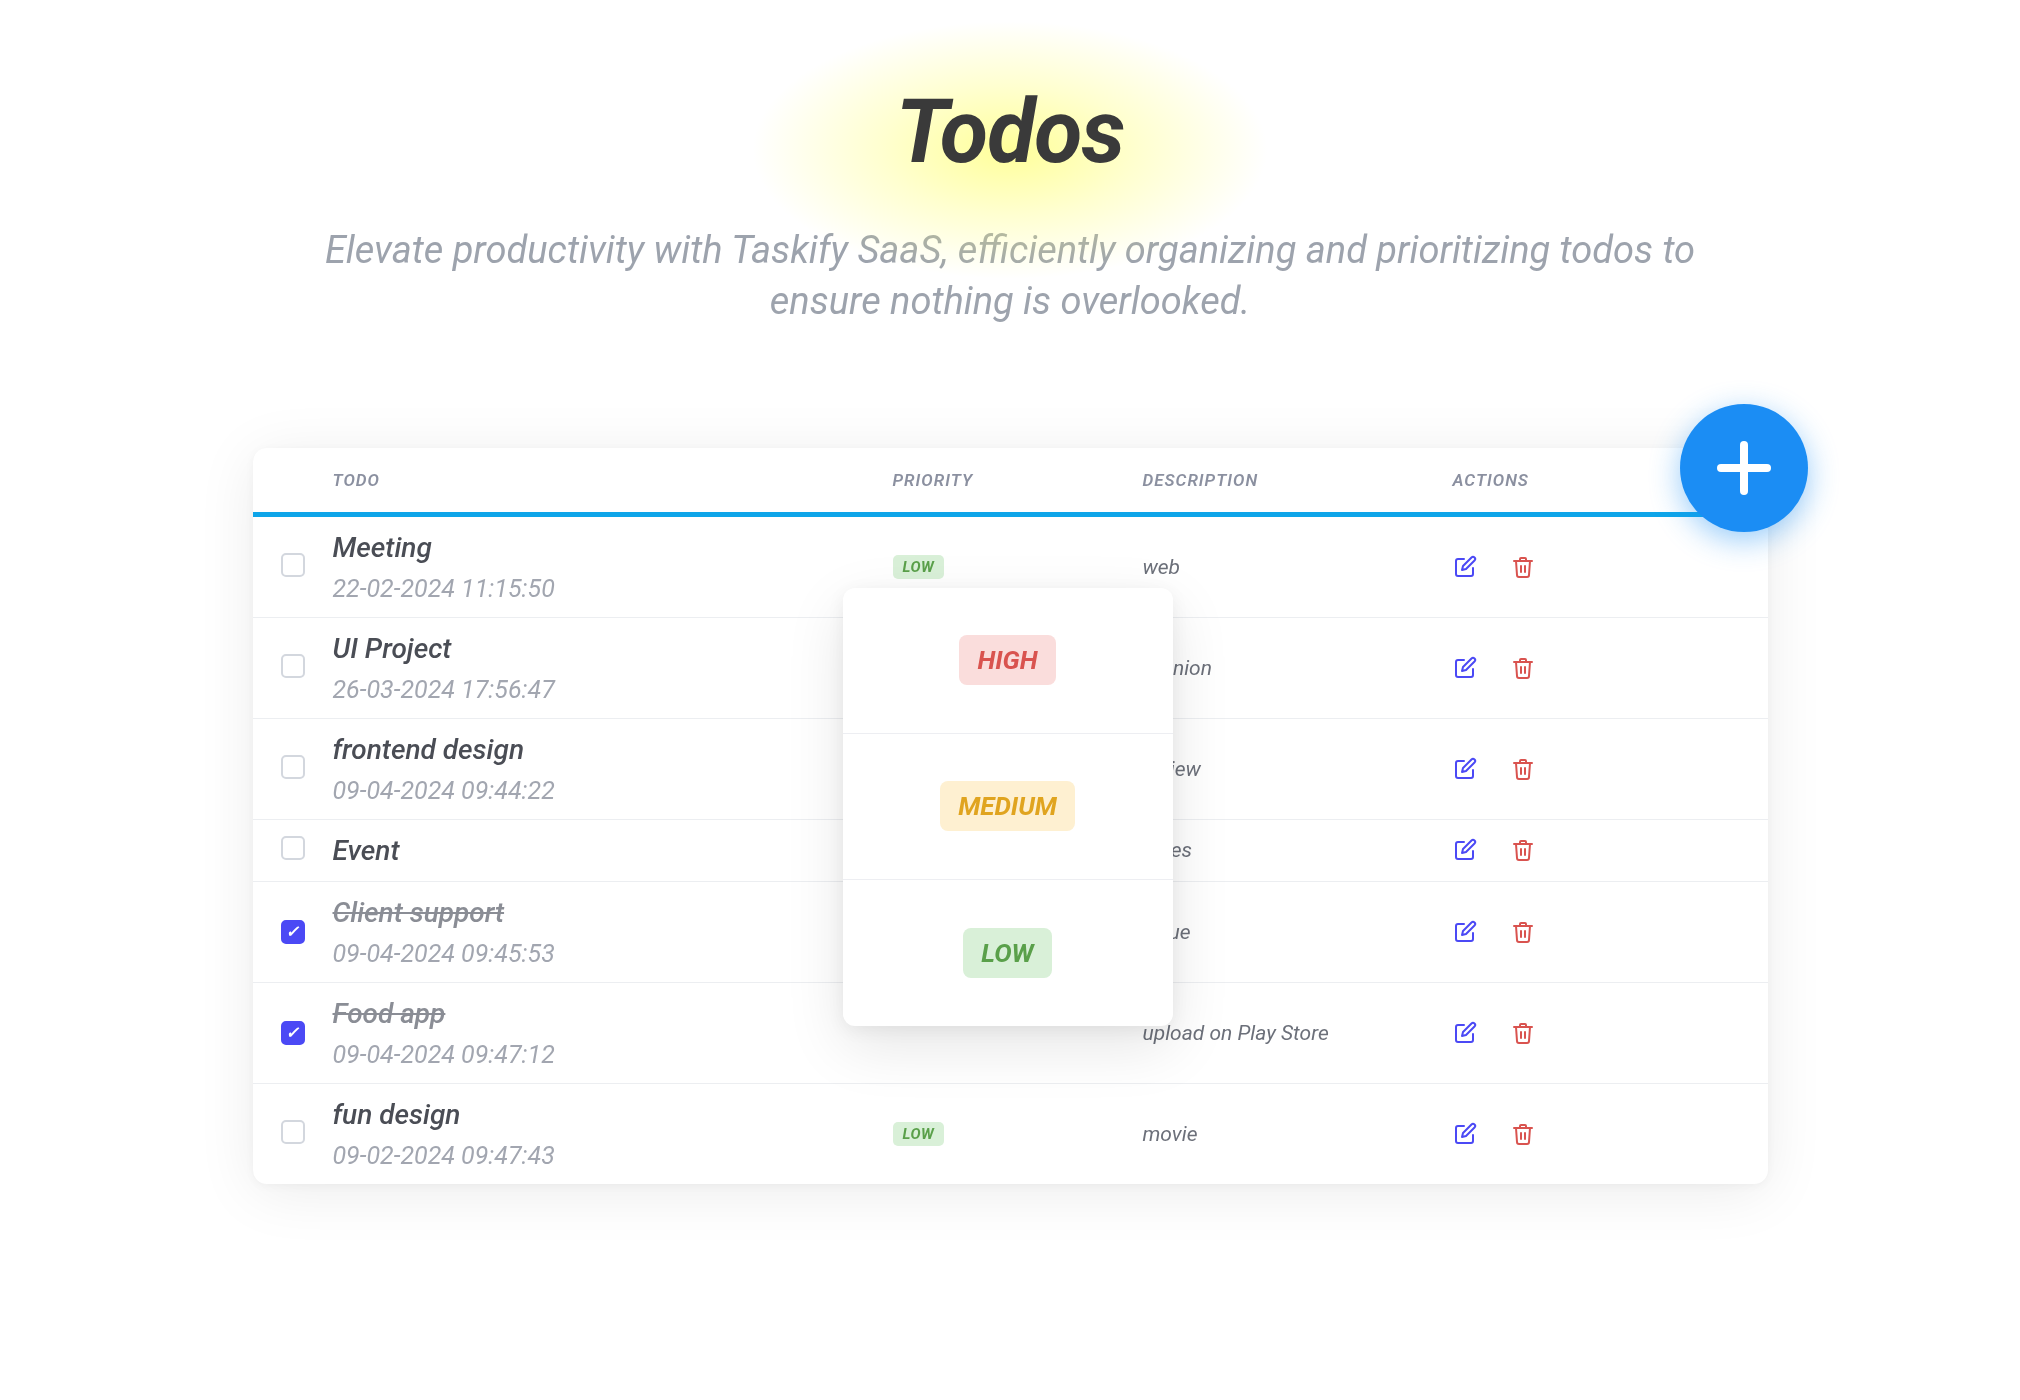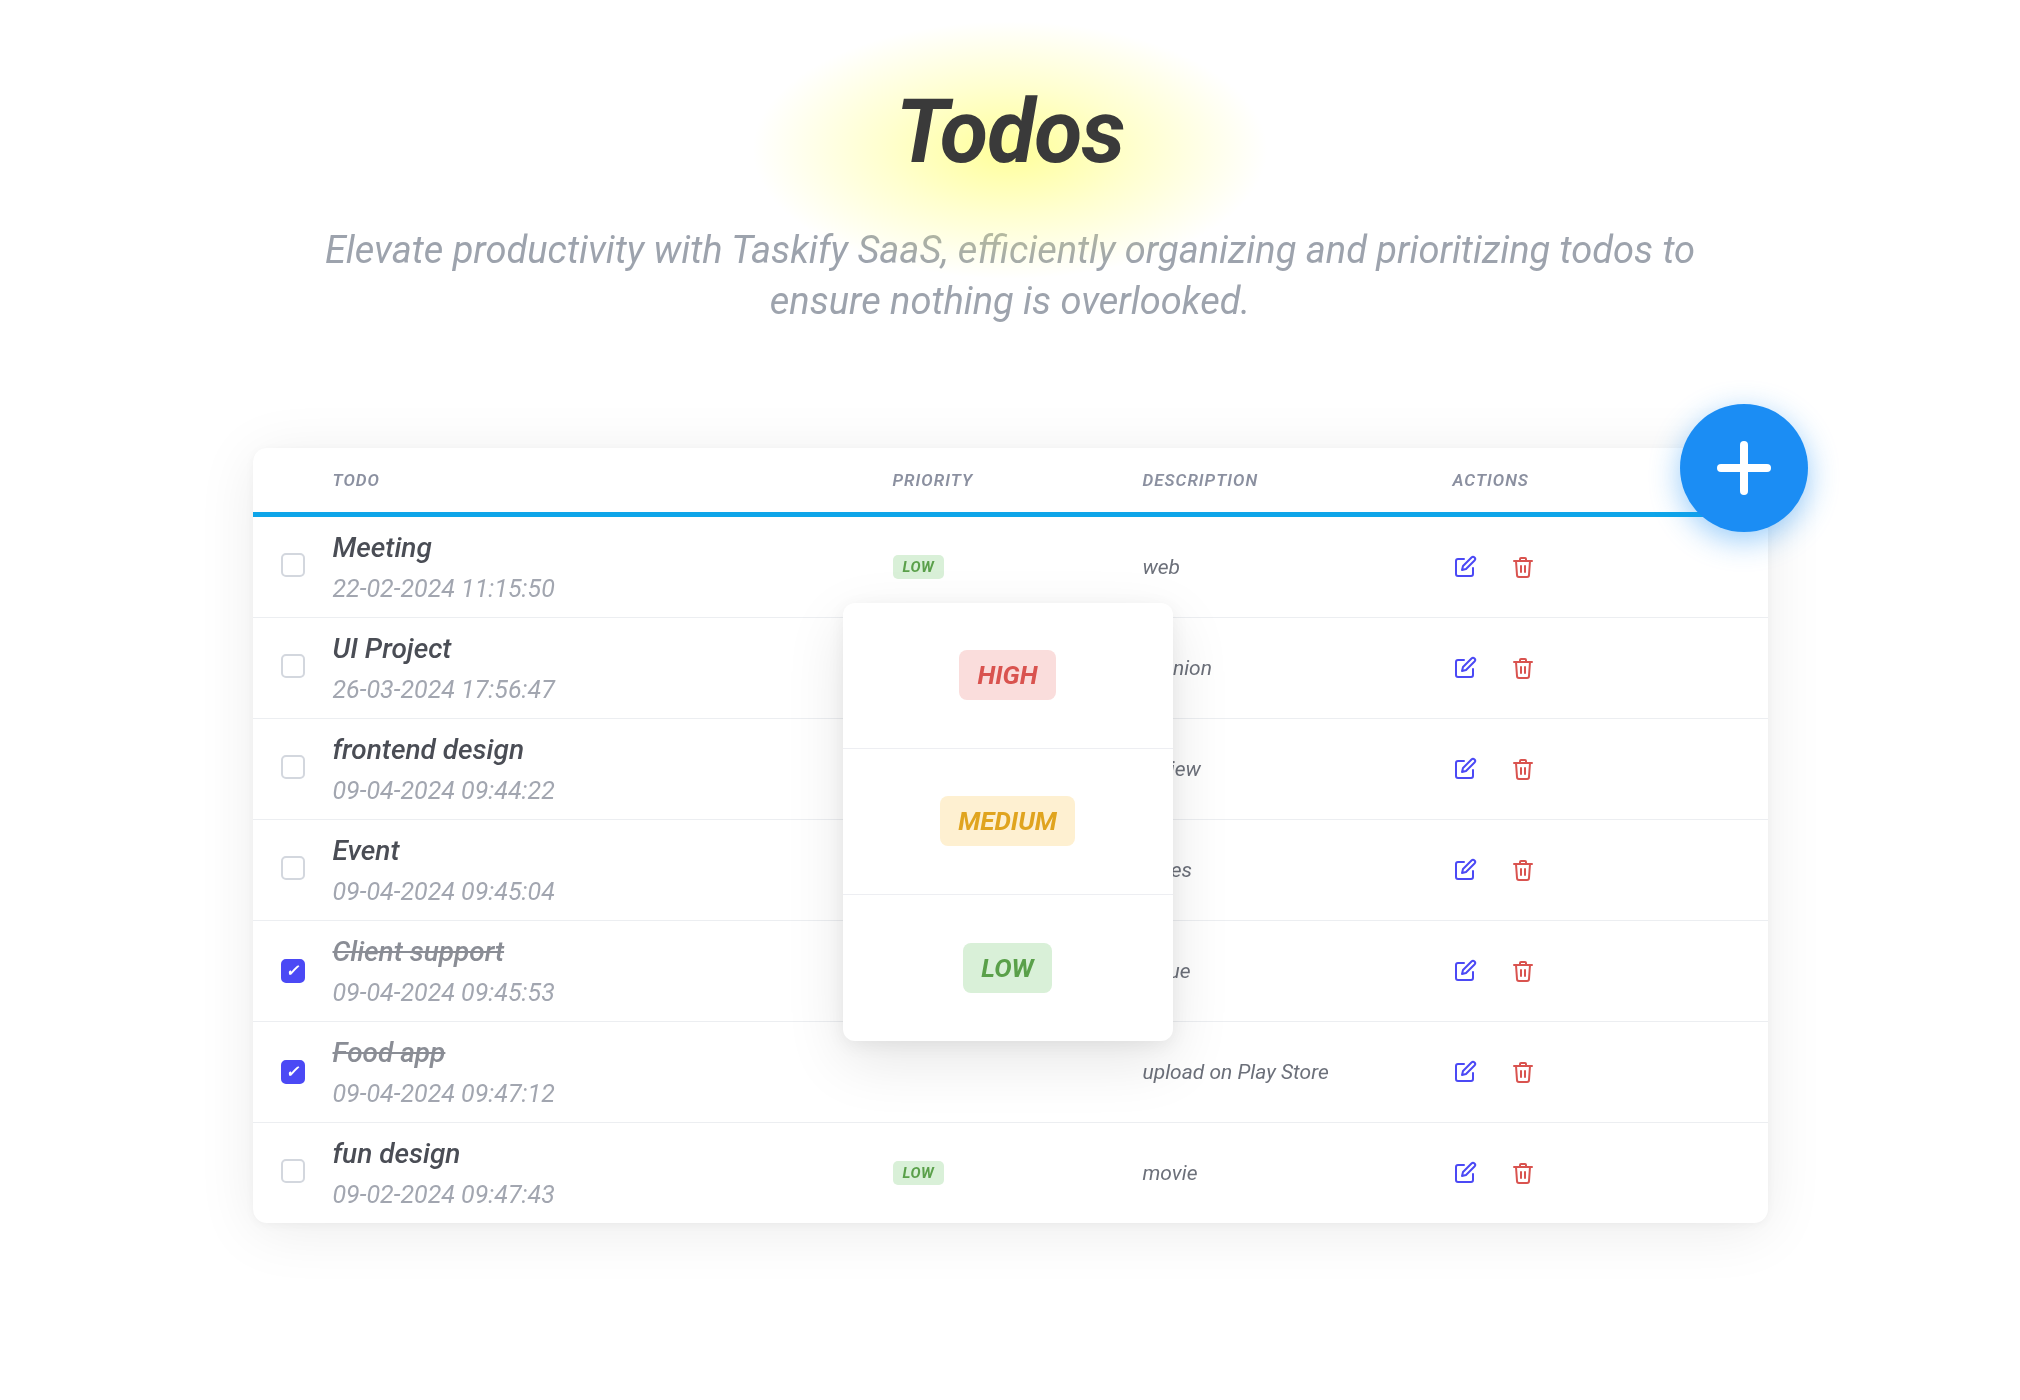--- a/index.html
+++ b/index.html
@@ -186,7 +186,7 @@
   
   .popover {
     position: absolute;
-    top: 155px;
+    top: 140px;
     left: 590px;
     width: 330px;
     background: #ffffff;

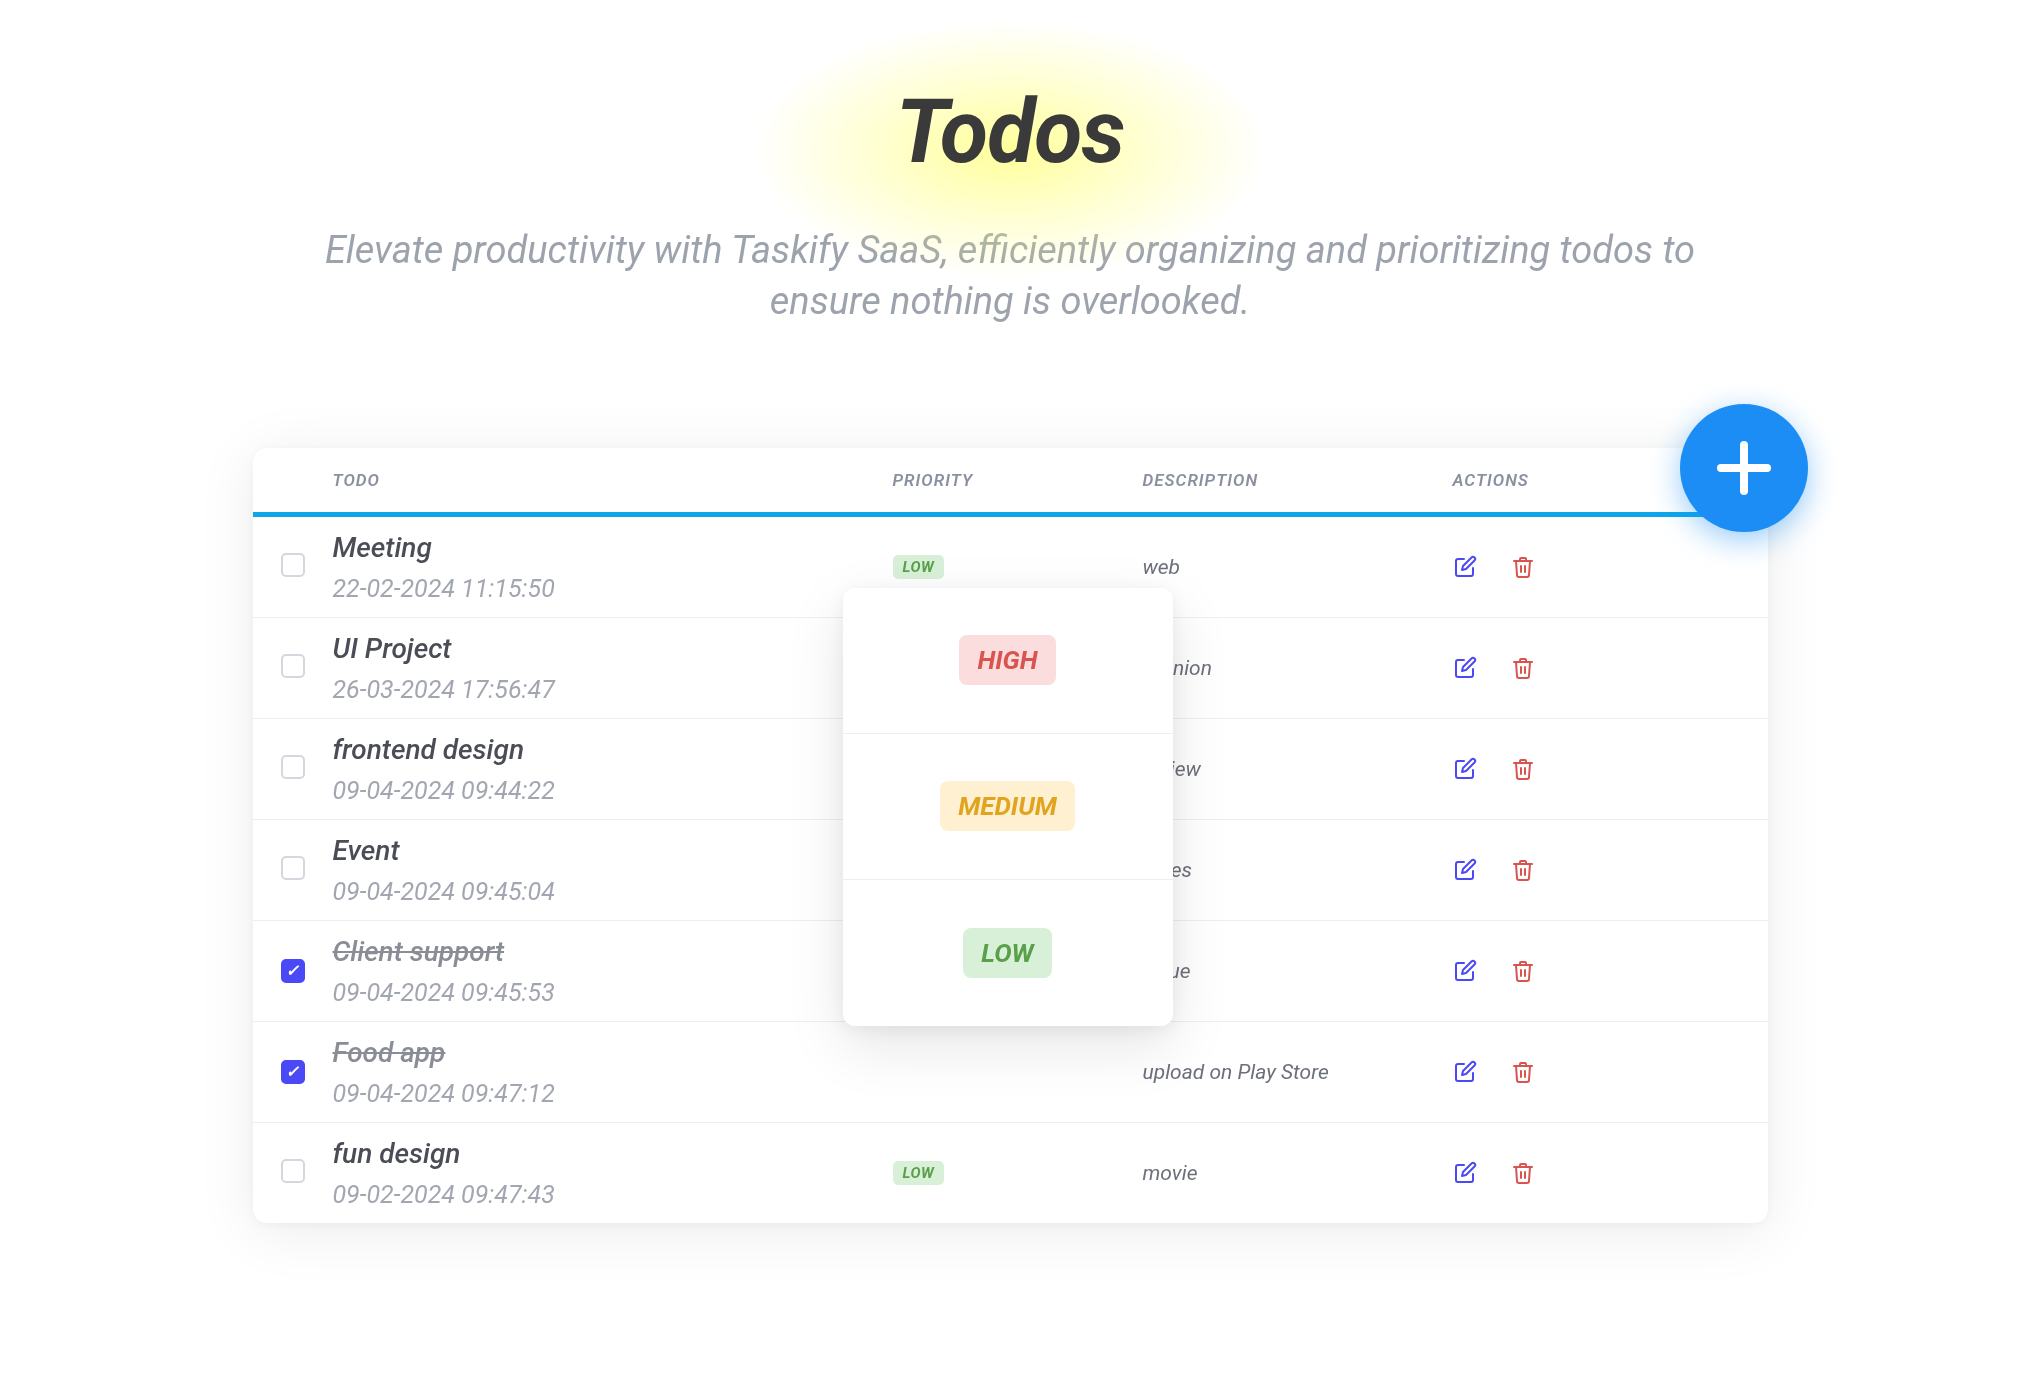--- a/index.html
+++ b/index.html
@@ -348,7 +348,6 @@
     </div>
     <div class="col-todo">
       <div class="todo-title">Event</div>
-      <div class="todo-date">09-04-2024 09:45:04</div>
     </div>
     <div class="col-prio">
       

